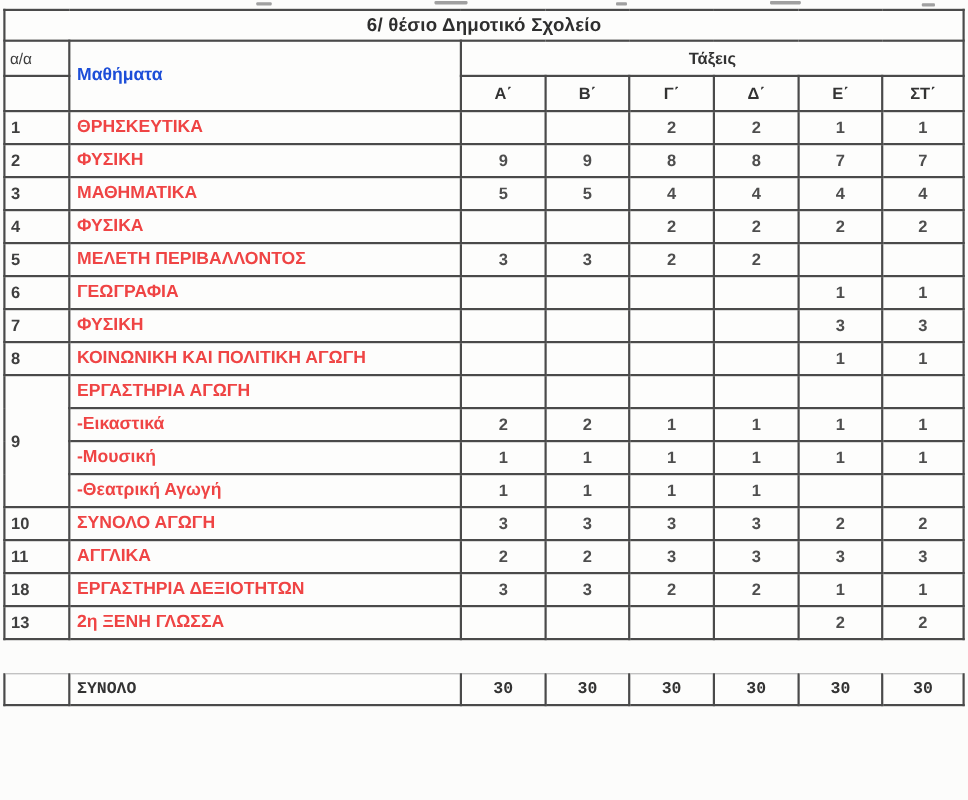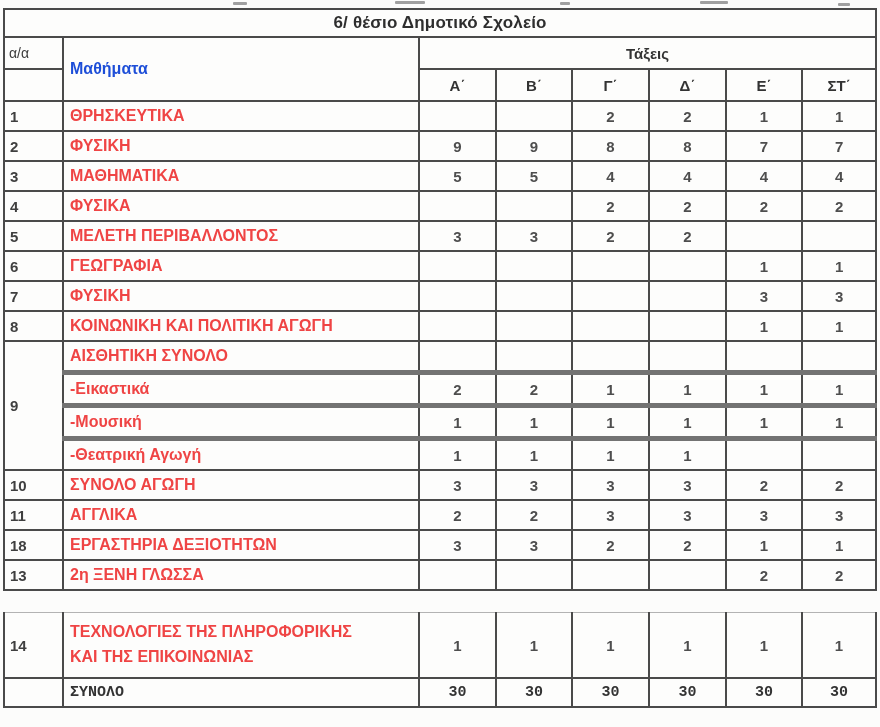--- a/index.html
+++ b/index.html
@@ -165,7 +165,7 @@
         </tr>
         <tr>
           <td class="num" rowspan="4">9</td>
-          <td class="subj">ΑΙΣΘΗΤΙΚΗ ΣΥΝΟΛΟ</td>
+          <td class="subj">ΕΡΓΑΣΤΗΡΙΑ ΑΓΩΓΗ</td>
           <td class="val"></td>
           <td class="val"></td>
           <td class="val"></td>

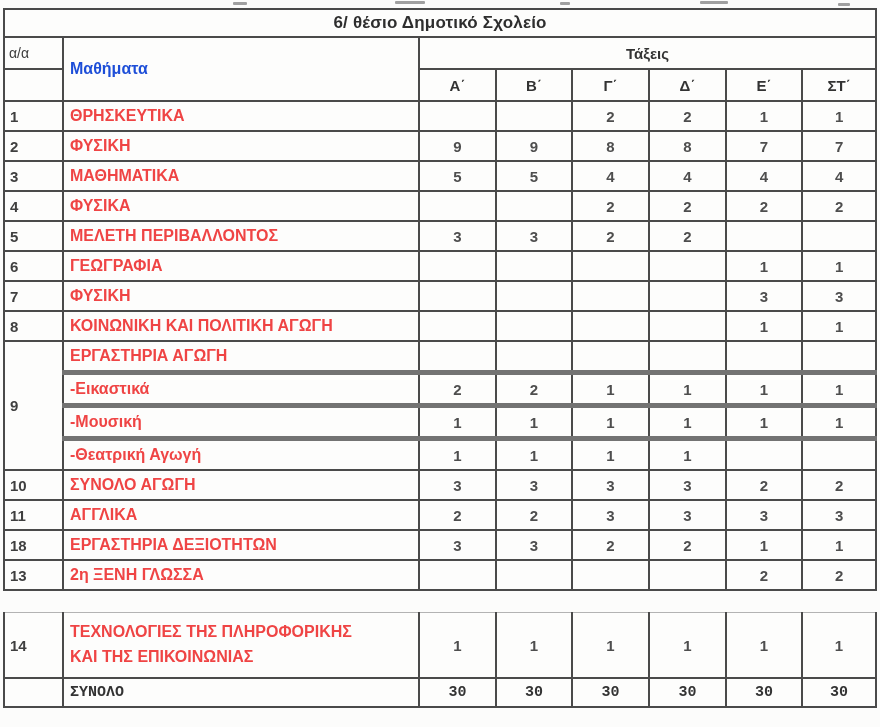--- a/index.html
+++ b/index.html
@@ -28,7 +28,7 @@
   tbody .num{font-size:15px;font-weight:600;color:#3f3f3f;padding-left:5px;vertical-align:middle;}
   tbody .subj{font-size:16px;font-weight:bold;color:#ef4444;padding-left:6px;vertical-align:middle;white-space:pre-line;line-height:1.55;}
   tbody .val{text-align:center;font-size:15px;font-weight:600;color:#4e4e4e;vertical-align:middle;}
-  .thin-top{border-top:5px solid #737373;}
+  .thin-top{border-top:1px solid #737373;}
   
   .t2 tr:first-child td{height:64px;border-top:1px solid #b3b3b3;}
   .t2 tr:last-child td{height:27px;font-family:Liberation Mono, monospace;}

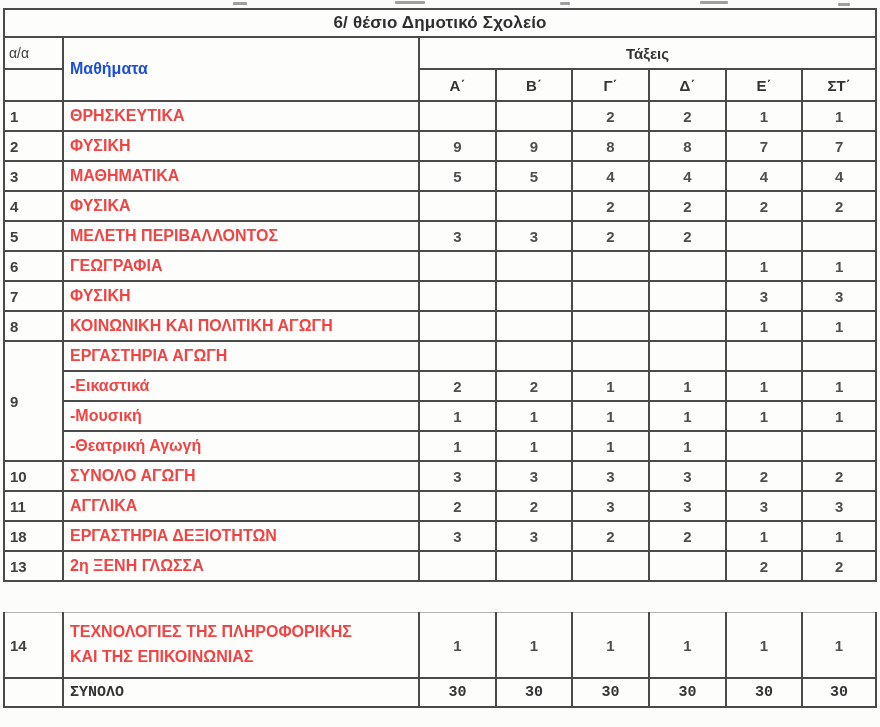--- a/index.html
+++ b/index.html
@@ -256,17 +256,6 @@
     </colgroup>
     <tbody id="t2-body">
         <tr>
-          <td class="num">14</td>
-          <td class="subj">ΤΕΧΝΟΛΟΓΙΕΣ ΤΗΣ ΠΛΗΡΟΦΟΡΙΚΗΣ
-ΚΑΙ ΤΗΣ ΕΠΙΚΟΙΝΩΝΙΑΣ</td>
-          <td class="val">1</td>
-          <td class="val">1</td>
-          <td class="val">1</td>
-          <td class="val">1</td>
-          <td class="val">1</td>
-          <td class="val">1</td>
-        </tr>
-        <tr>
           <td class="num"></td>
           <td class="subj">ΣΥΝΟΛΟ</td>
           <td class="val">30</td>

